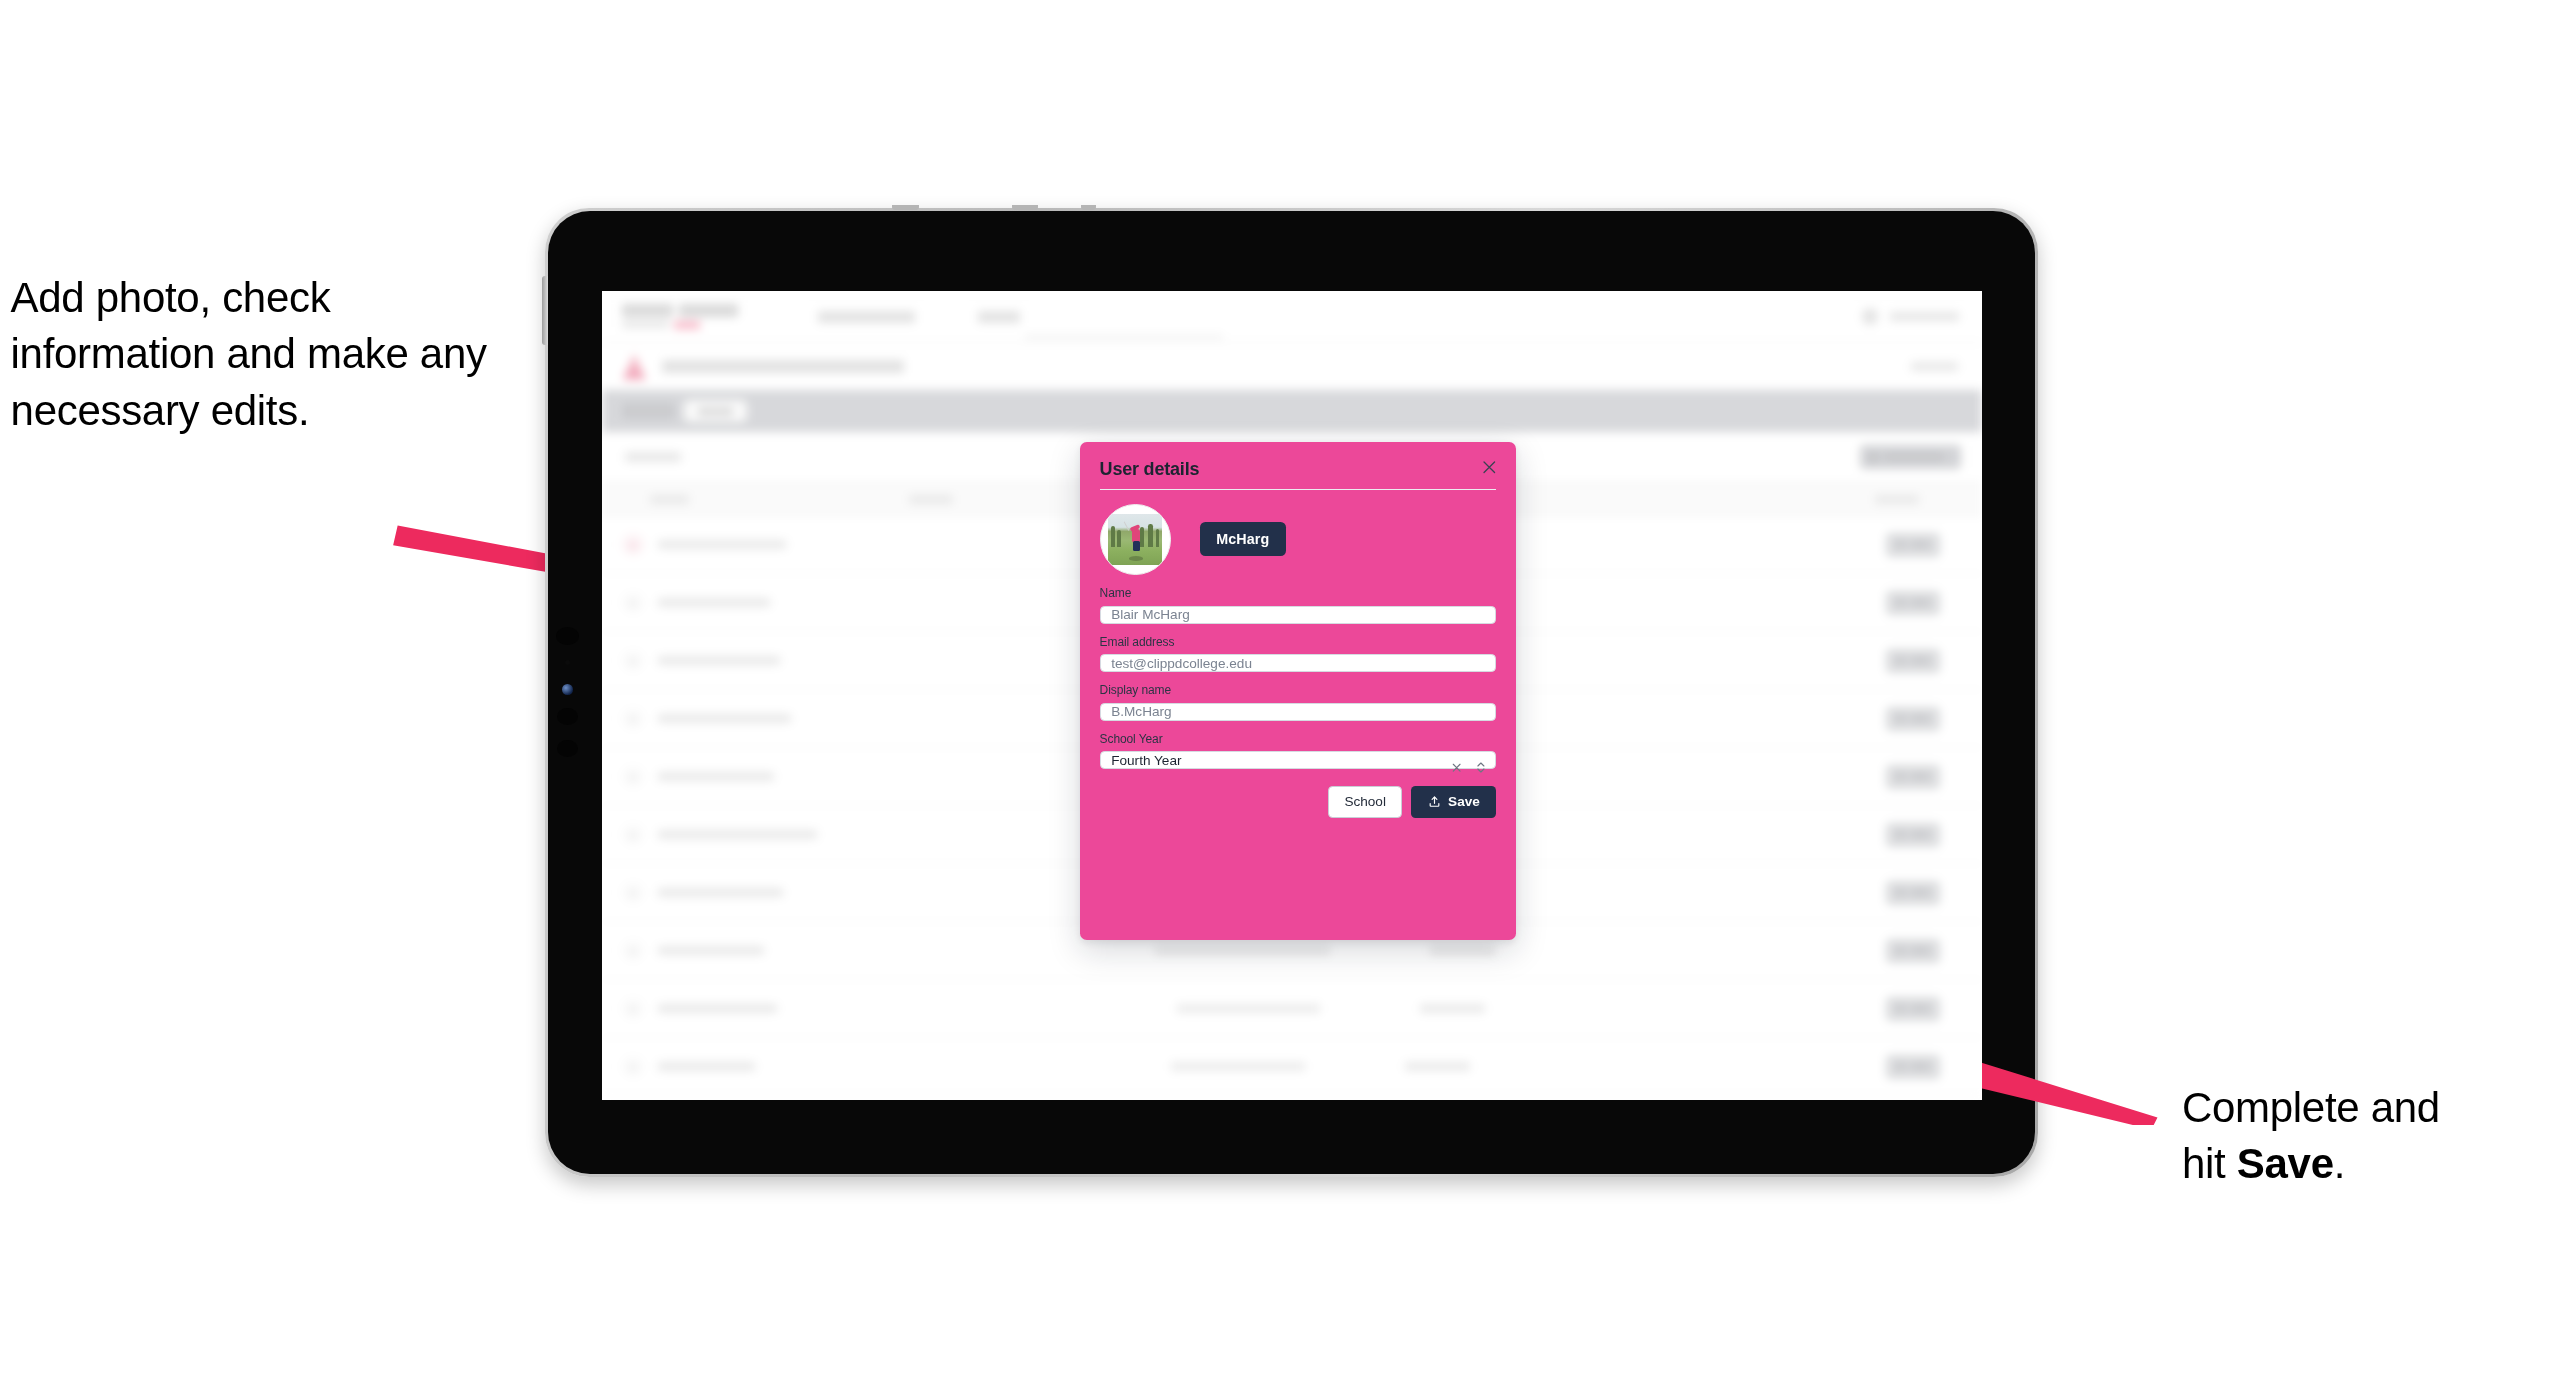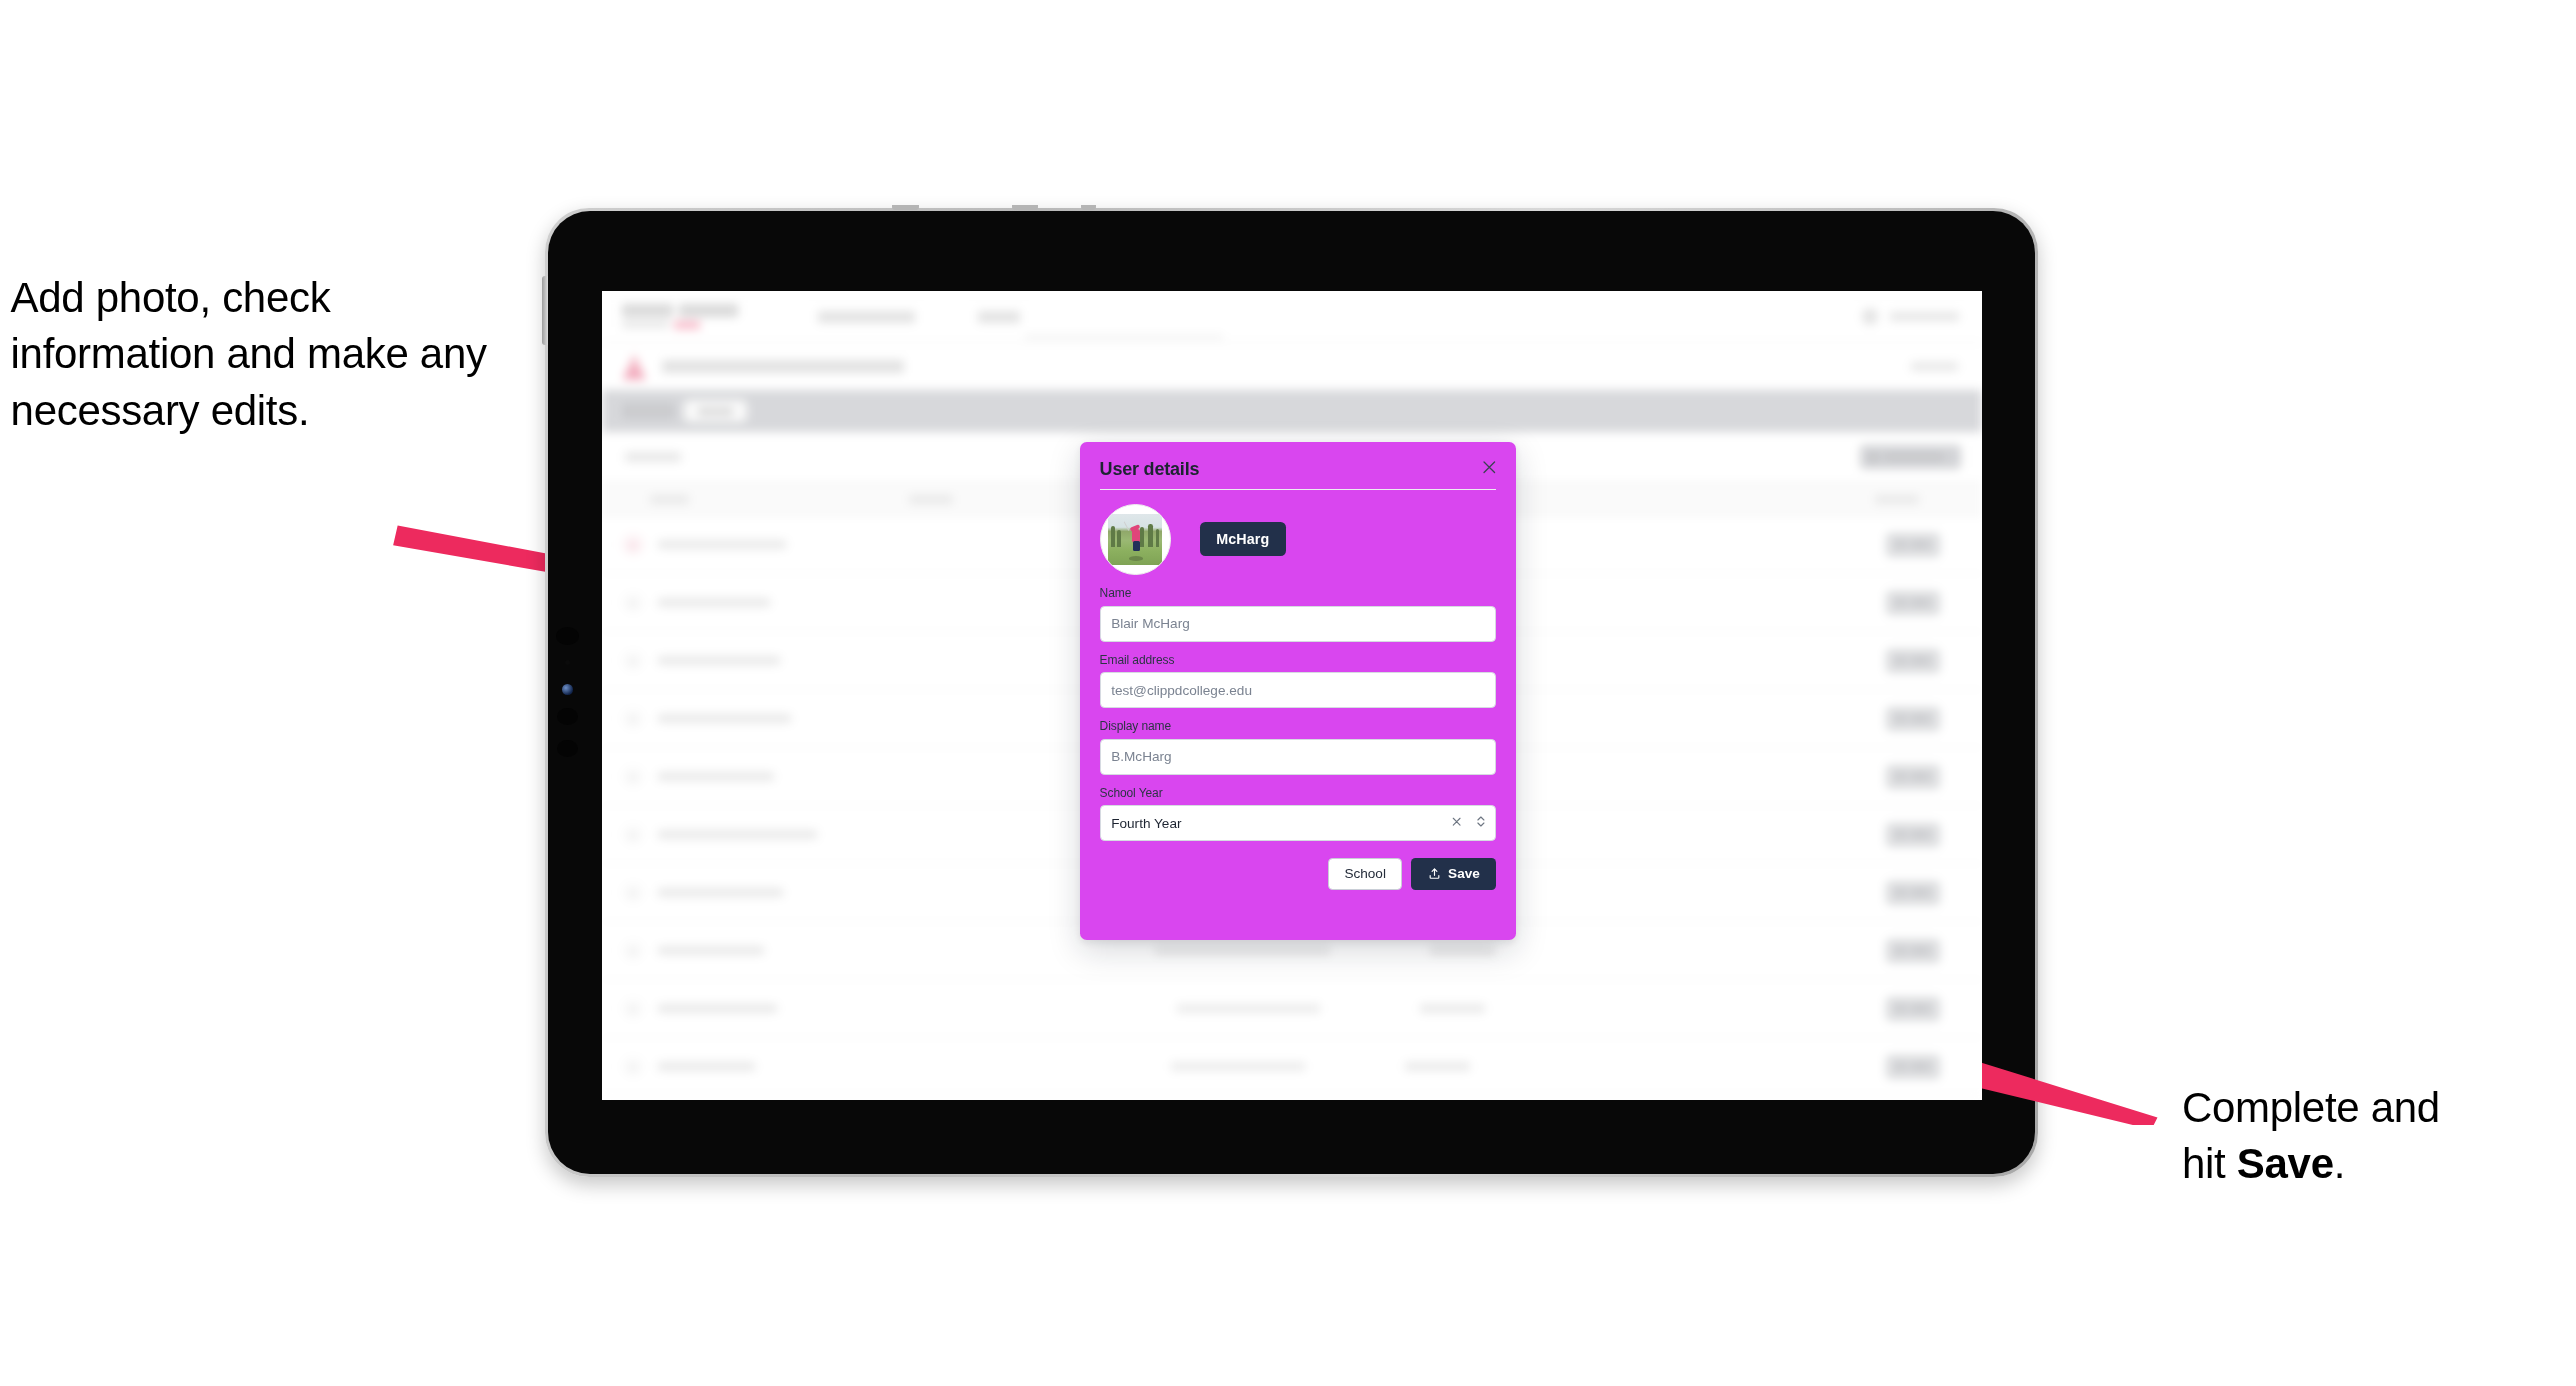--- a/index.html
+++ b/index.html
@@ -136,7 +136,7 @@
   
   #modal{
     position:absolute;left:1080px;top:442px;width:436px;height:498px;
-    background:#d946ef;border-radius:6.8px;z-index:6;
+    background:#ec4899;border-radius:6.8px;z-index:6;
     box-shadow:0 10.6px 32px rgba(20,25,40,.17),0 2.3px 7.5px rgba(20,25,40,.08);
     padding:16.6px 19.6px 0 19.6px;box-sizing:border-box;
     font-family:"Liberation Sans","DejaVu Sans",sans-serif;

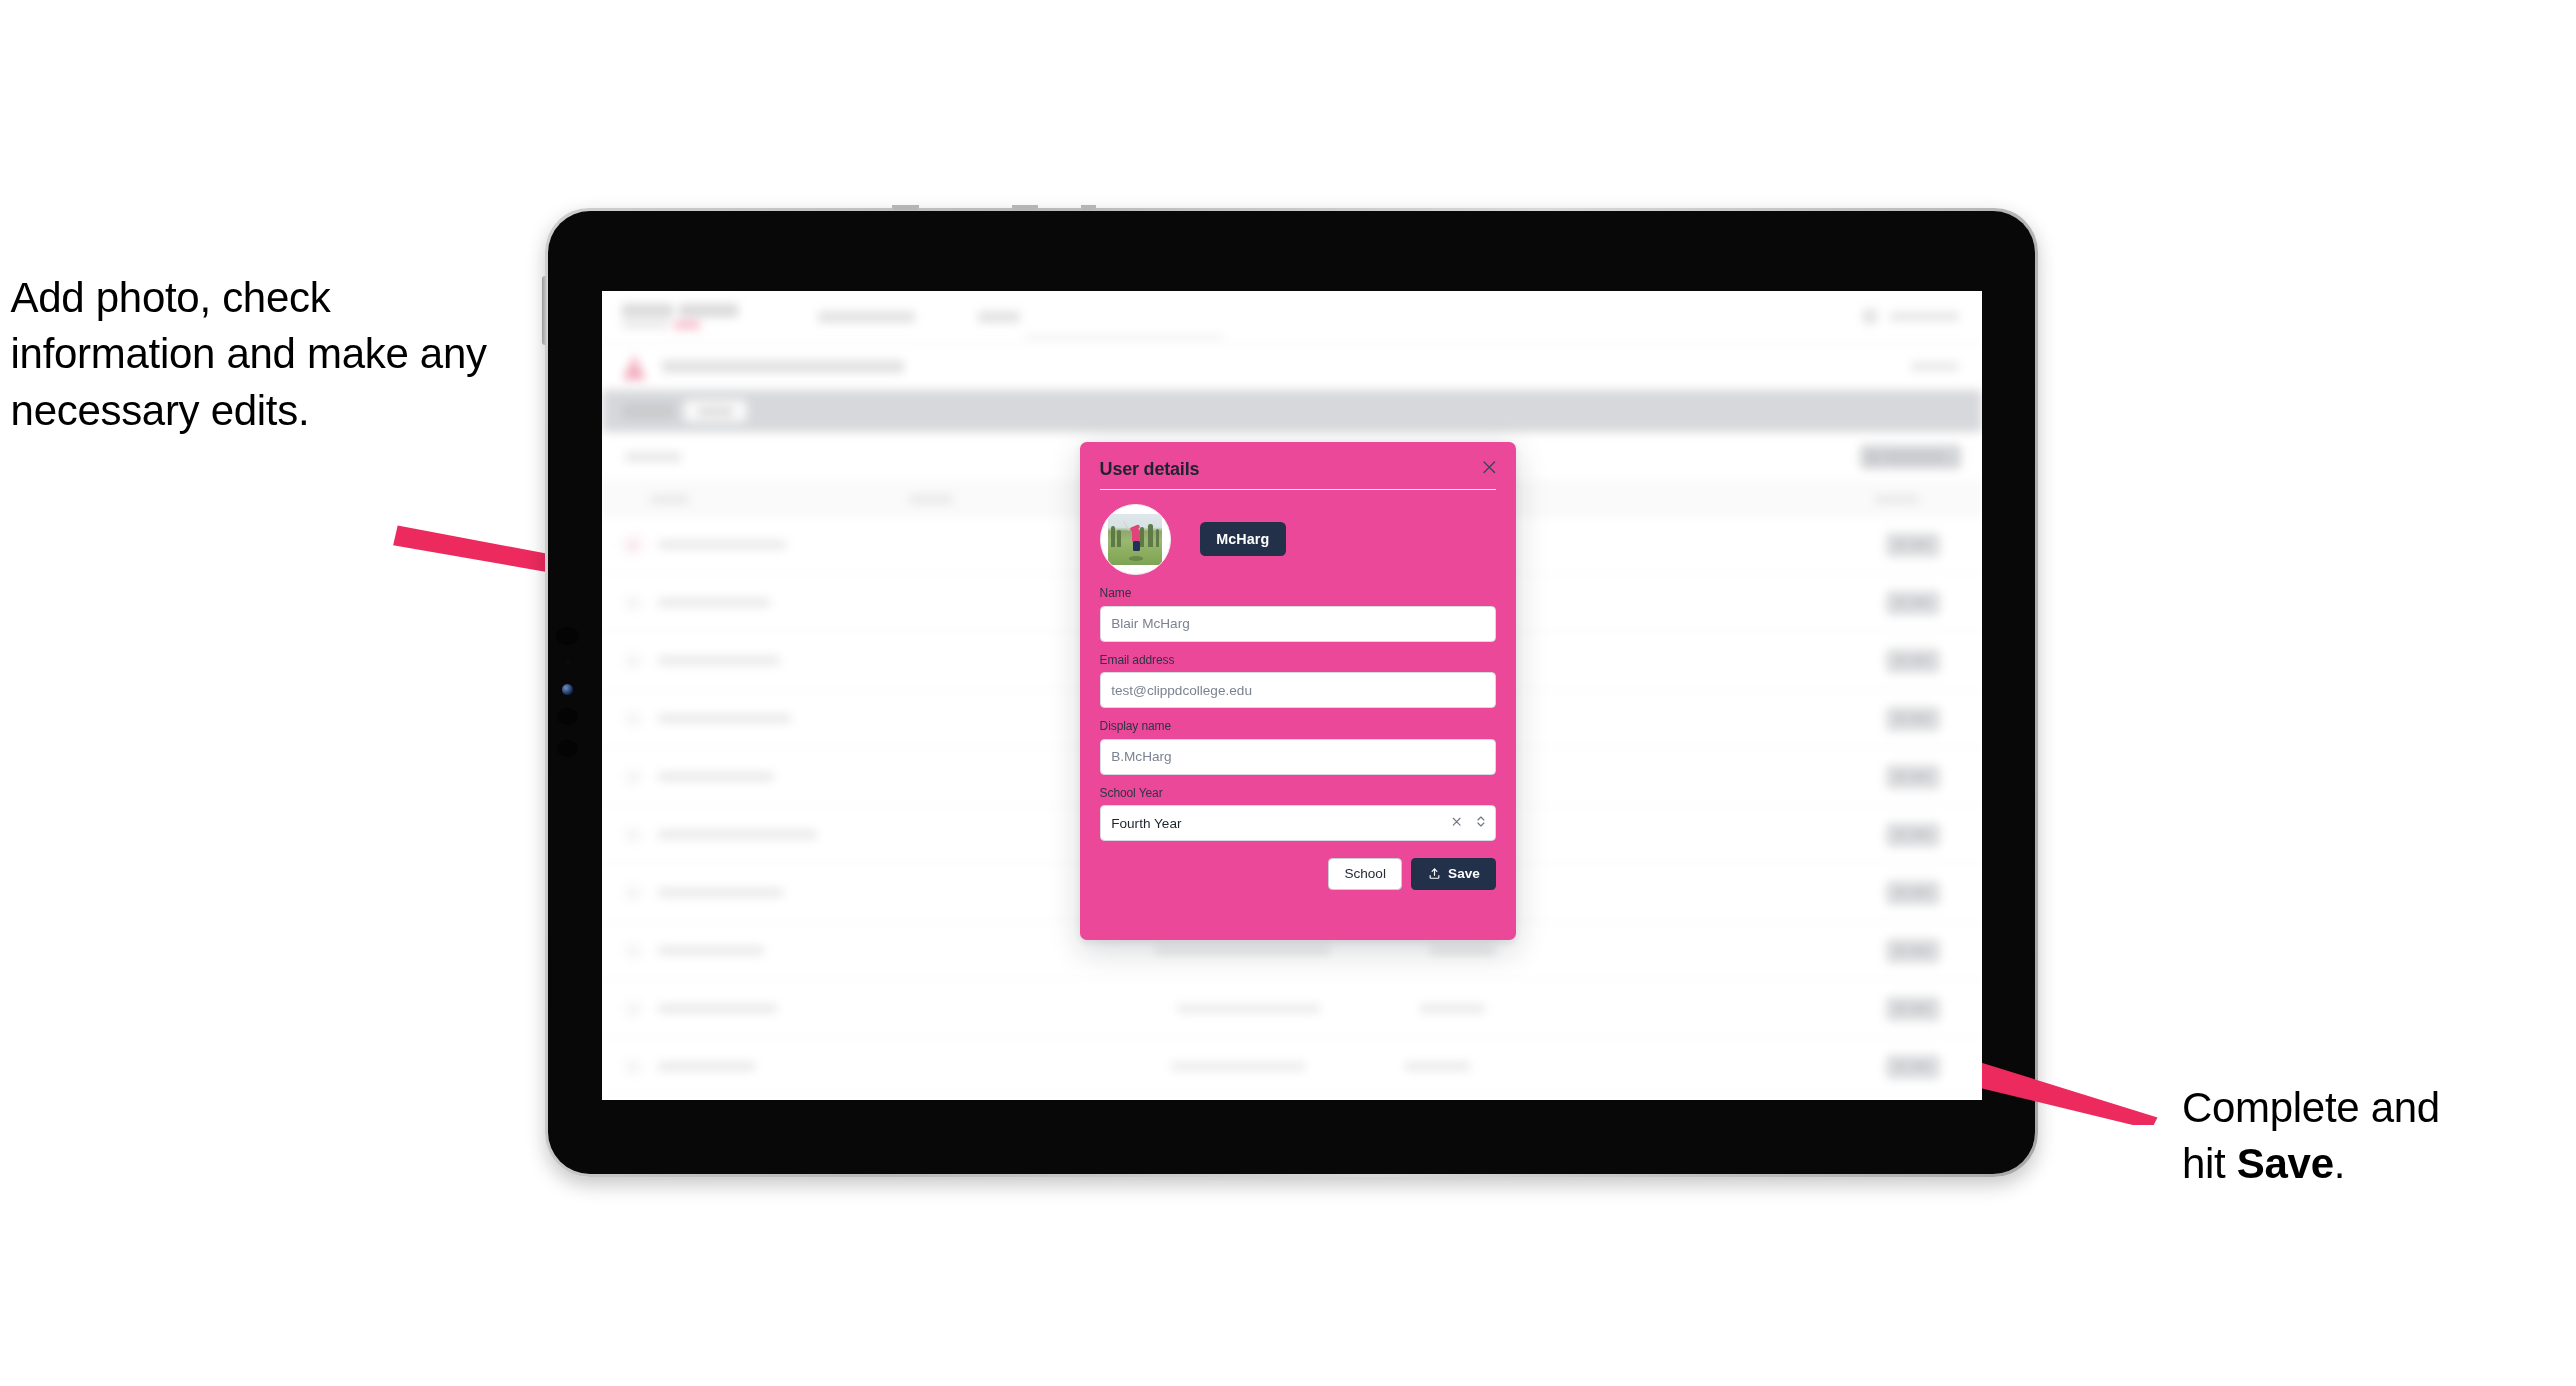--- a/index.html
+++ b/index.html
@@ -184,7 +184,7 @@
   .field{margin-top:11.3px;}
   .field-label{font-size:12px;color:#2c3444;margin-bottom:5.3px;display:block;letter-spacing:-0.1px;}
   .field-input{
-    width:100%;box-sizing:border-box;height:36px;border:0.8px solid #d6dae1;border-radius:4.5px;
+    width:100%;box-sizing:border-box;height:18px;border:0.8px solid #d6dae1;border-radius:4.5px;
     padding:0 10.6px;font-size:13.6px;color:#6b7384;background:#fff;
     font-family:"Liberation Sans","DejaVu Sans",sans-serif;
   }

